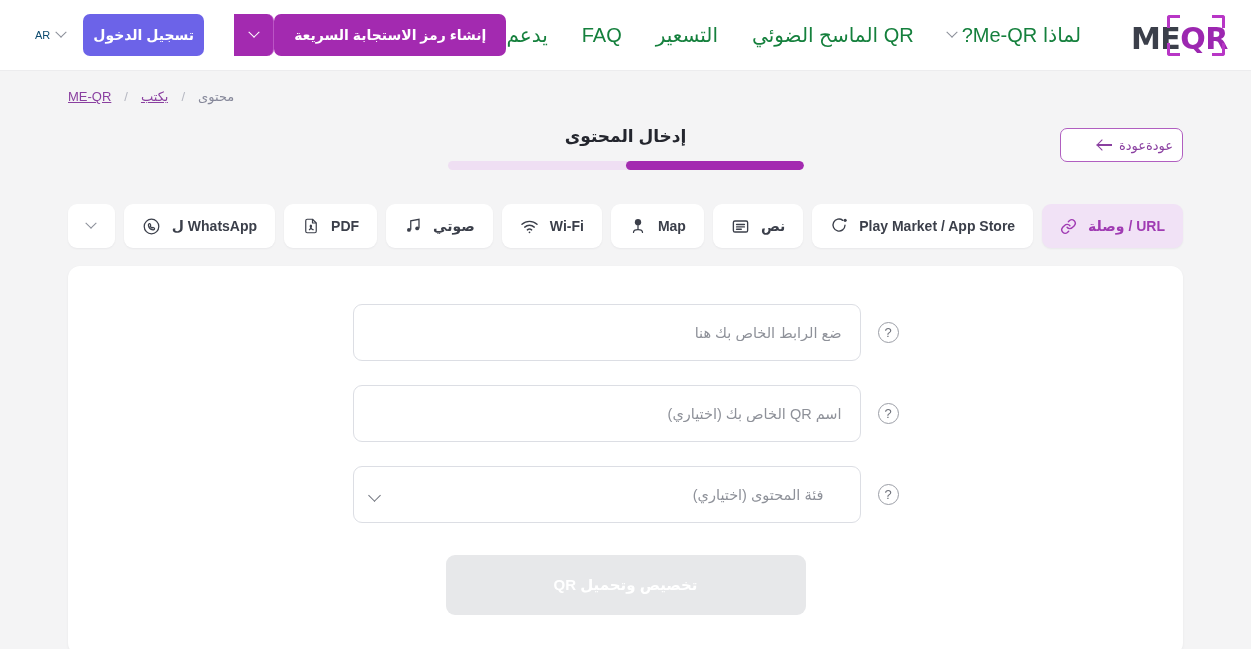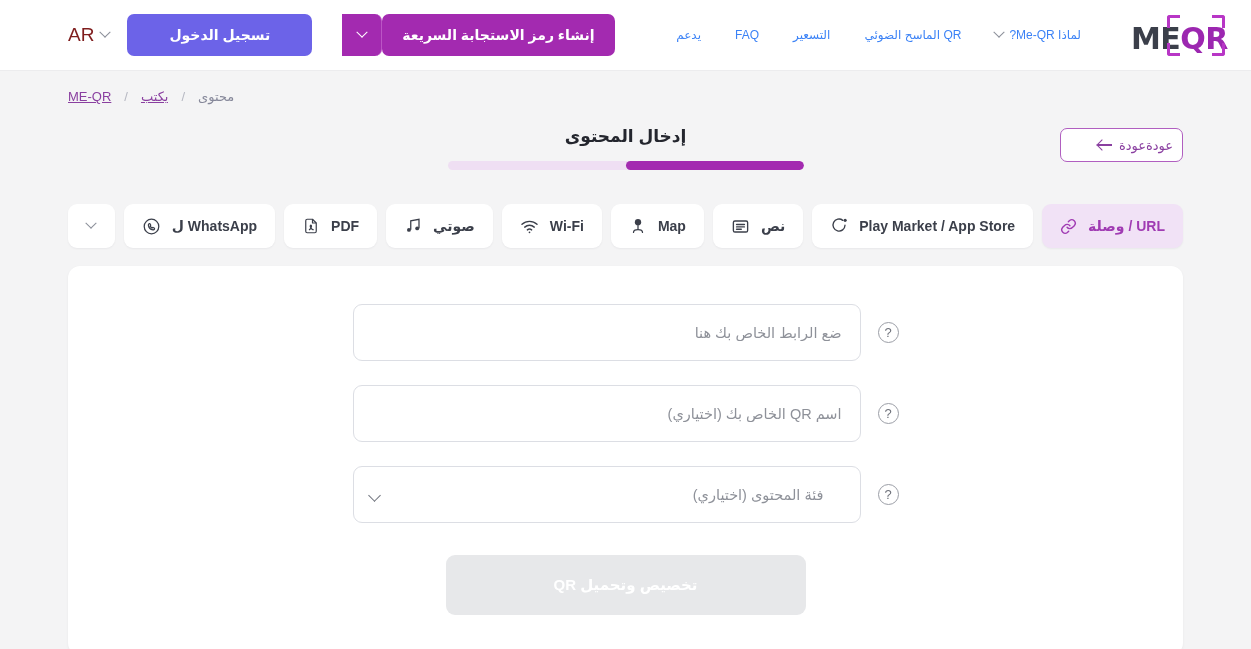--- a/index.html
+++ b/index.html
@@ -148,8 +148,8 @@
     display: flex;
     align-items: center;
     gap: 7px;
-    font-size: 19px;
-    color: #7f1d1d;
+    font-size: 11px;
+    color: #0c4a6e;
     cursor: pointer;
     direction: ltr;
   }

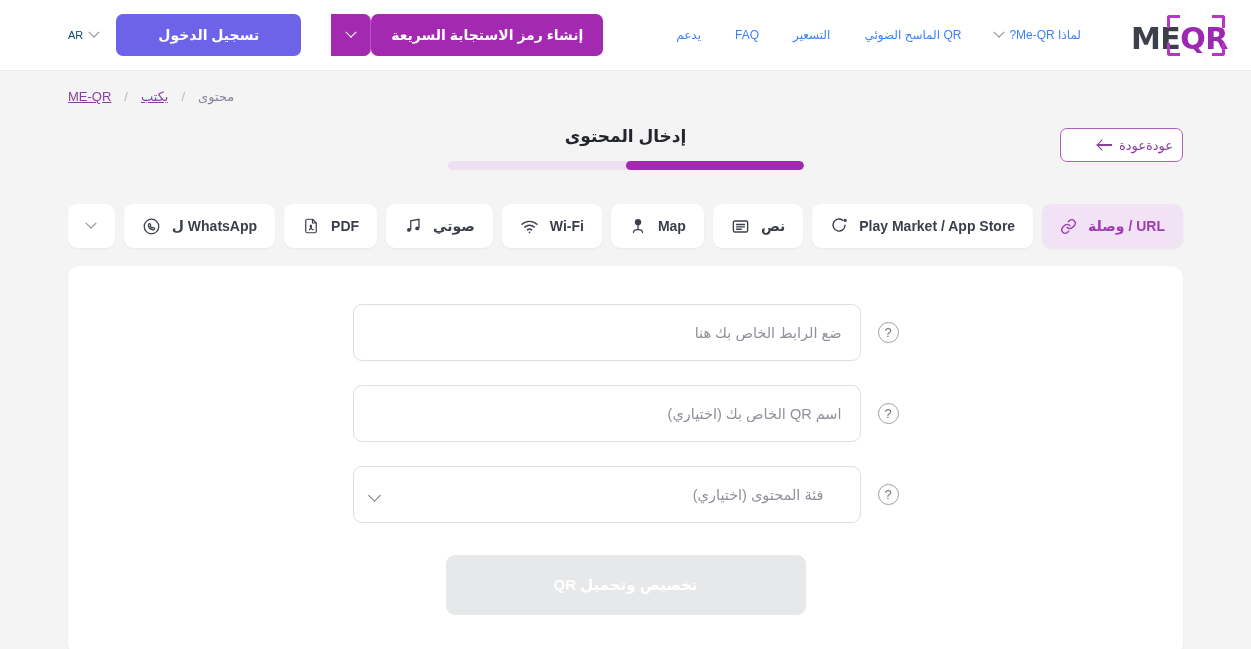--- a/index.html
+++ b/index.html
@@ -136,7 +136,7 @@
     font-size: 14px;
     font-weight: 600;
     height: 42px;
-    padding: 0 42px;
+    padding: 0 10px;
     border: 0;
     border-radius: 7px;
     cursor: pointer;

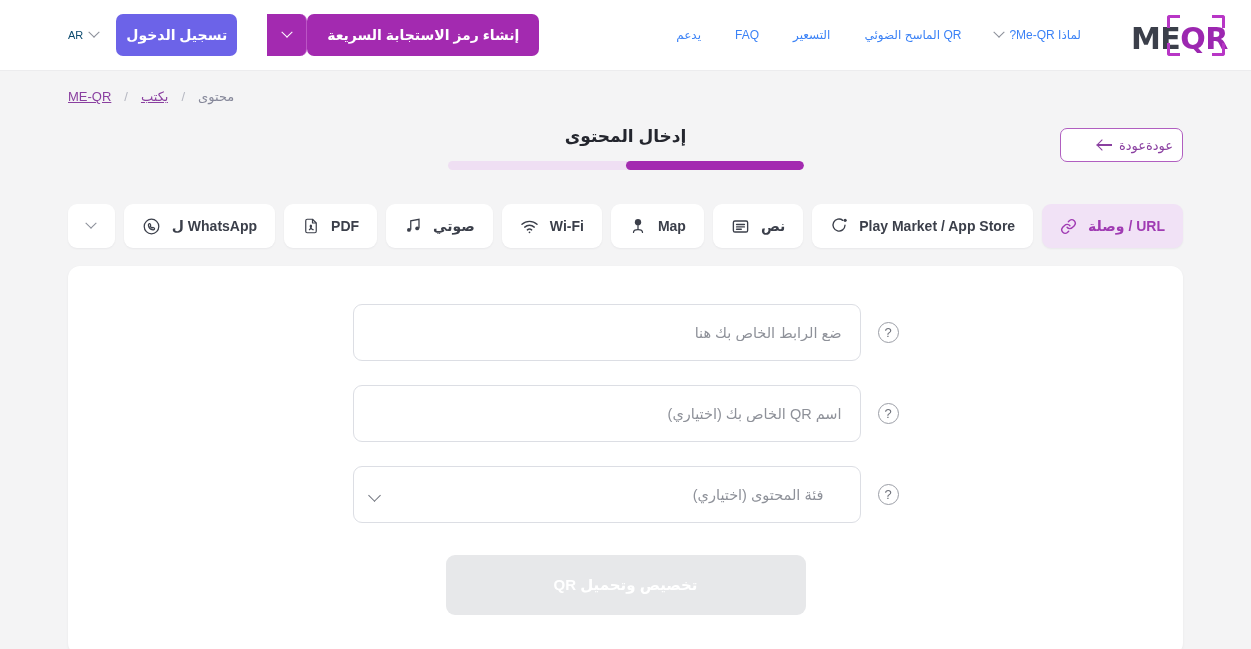--- a/index.html
+++ b/index.html
@@ -70,8 +70,8 @@
     margin-right: 16px;
   }
   .nav-item {
-    font-size: 12px;
-    color: #3b82f6;
+    font-size: 20px;
+    color: #15803d;
     cursor: pointer;
     white-space: nowrap;
     display: flex;

